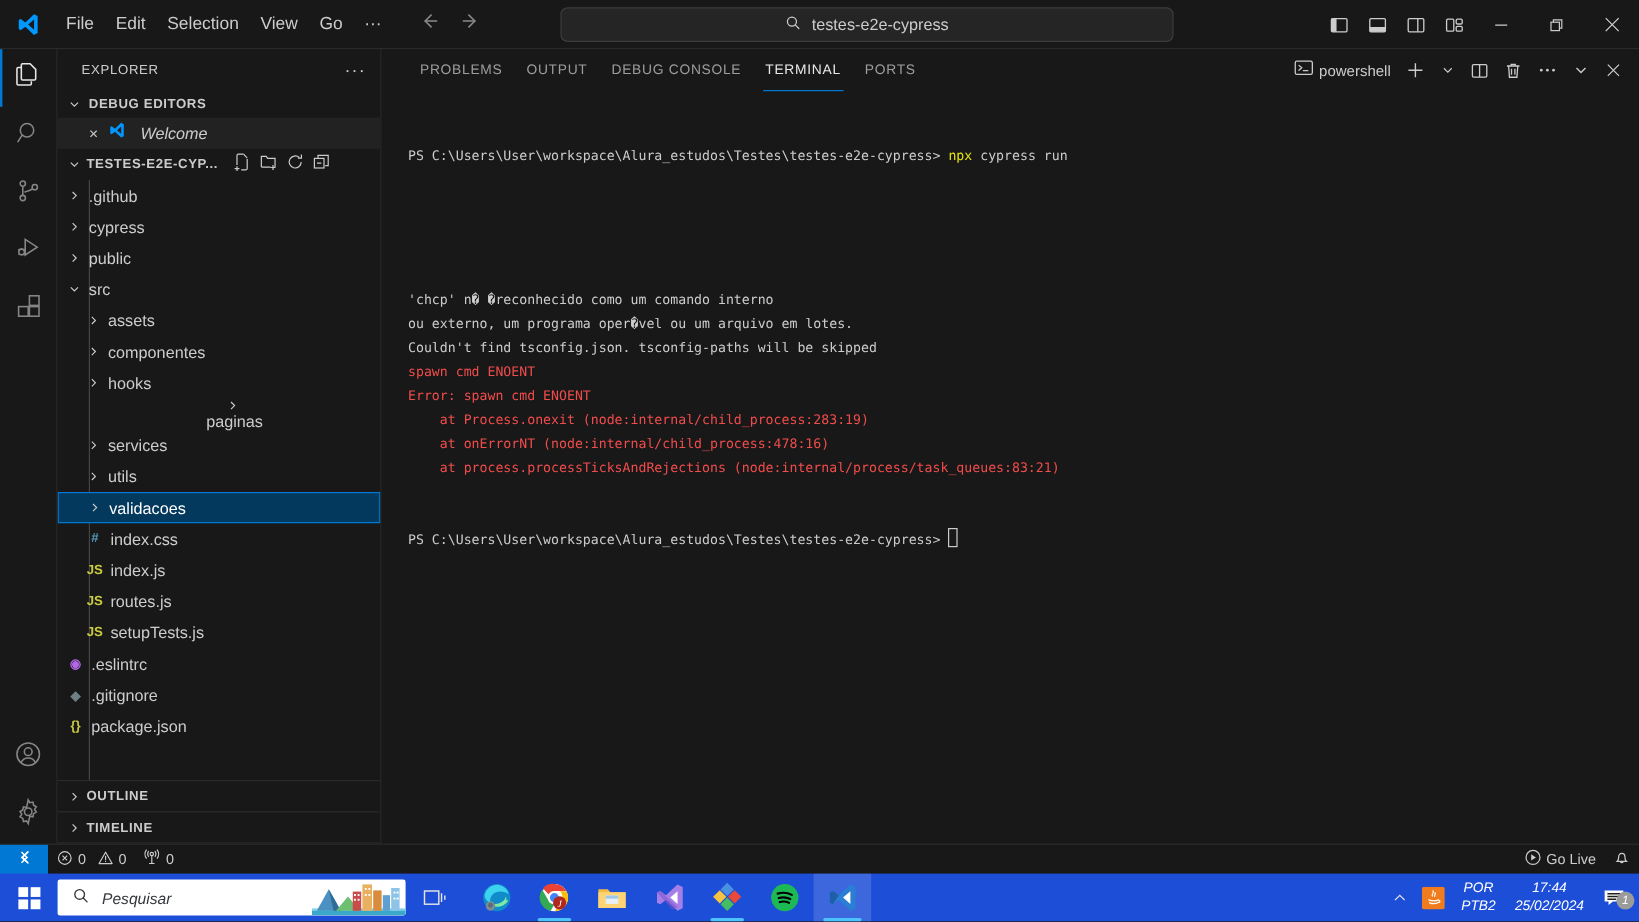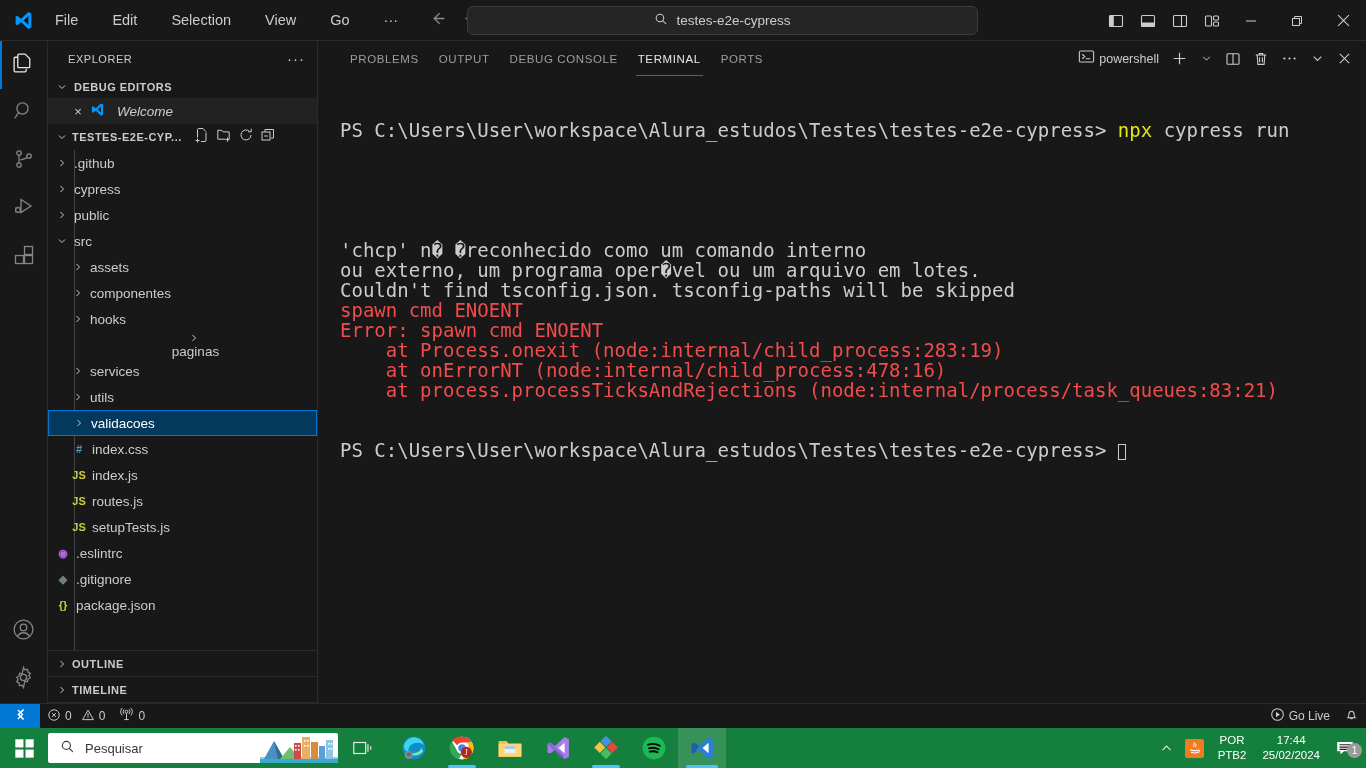--- a/index.html
+++ b/index.html
@@ -20,7 +20,7 @@
     border-bottom: 1px solid #2b2b2b;
   }
   .vscode-logo { width: 46px; display: flex; justify-content: center; align-items: center; }
-  .menu { display: flex; align-items: center; gap: 16px; }
+  .menu { display: flex; align-items: center; gap: 0; }
   .menu-item {
     color: #cccccc; font-size: 14.5px; padding: 4px 9px;
     cursor: default; border-radius: 3px; white-space: nowrap;

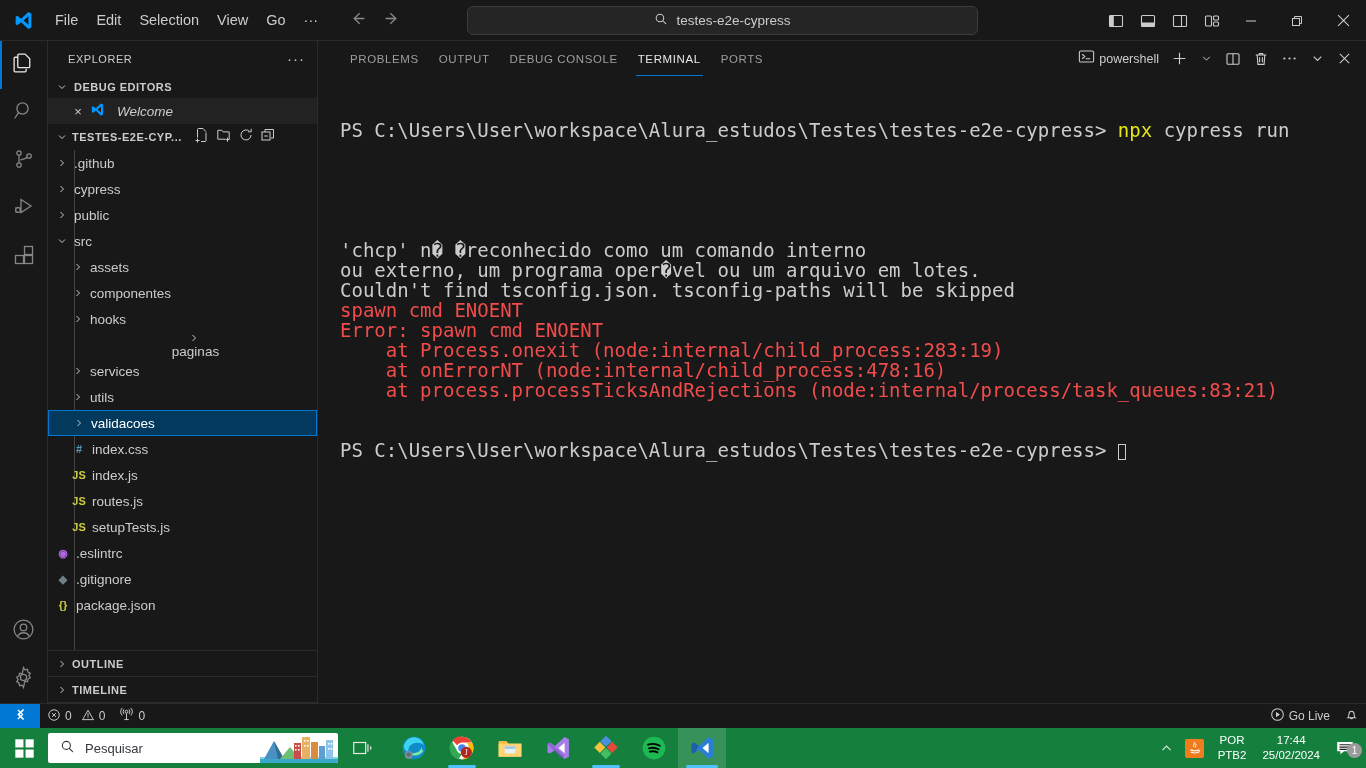--- a/index.html
+++ b/index.html
@@ -139,7 +139,7 @@
   .terminal {
     flex: 1; padding: 4px 0 0 22px;
     font-family: "DejaVu Sans Mono", "Liberation Mono", monospace;
-    font-size: 19px; line-height: 20px; color: #cccccc;
+    font-size: 11px; line-height: 20px; color: #cccccc;
     white-space: pre; overflow: hidden;
   }
   .t-line { height: 20px; }

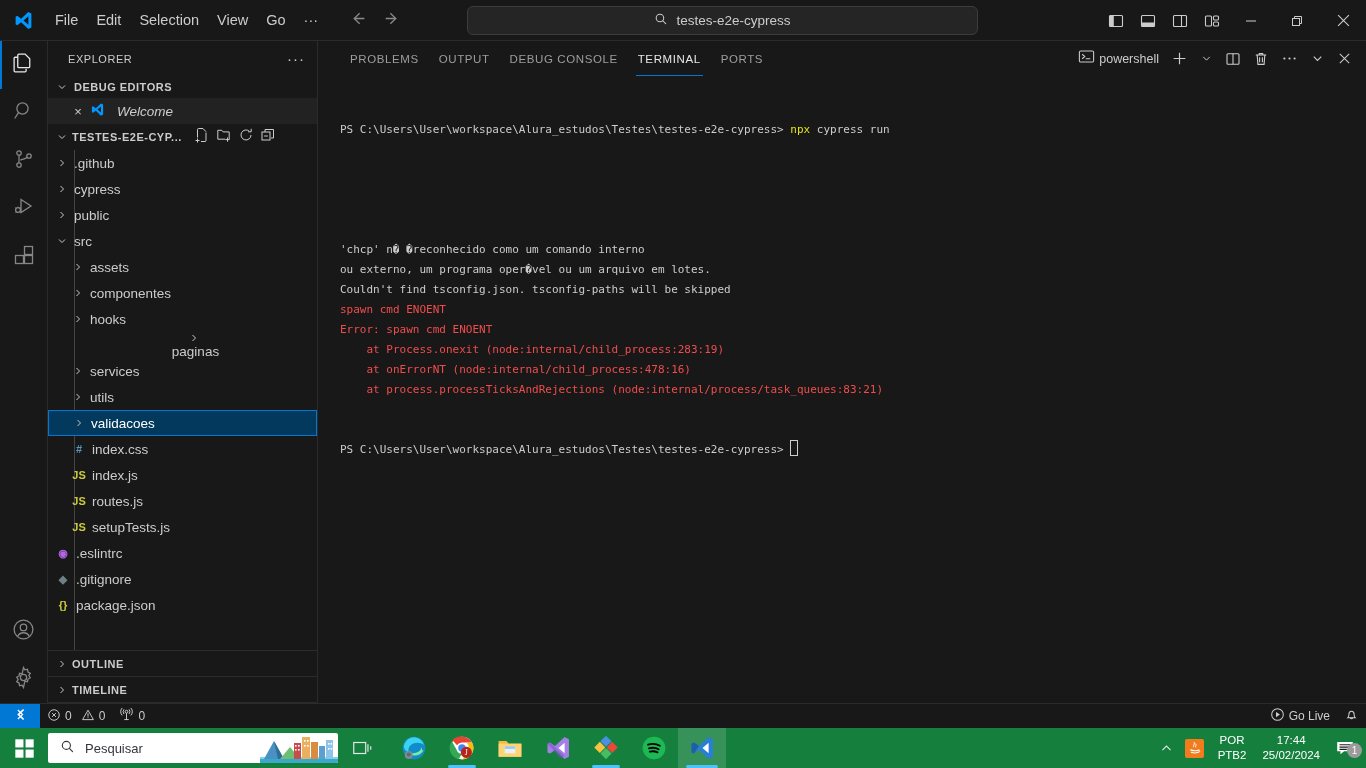--- a/index.html
+++ b/index.html
@@ -167,7 +167,7 @@
   
   .taskbar {
     position: absolute; left: 0; top: 728px; width: 1366px; height: 40px;
-    background: #15803d; display: flex; align-items: center;
+    background: #1d4ed8; display: flex; align-items: center; font-style: italic;
   }
   .tb-start {
     width: 48px; height: 40px; display: flex; align-items: center; justify-content: center;

